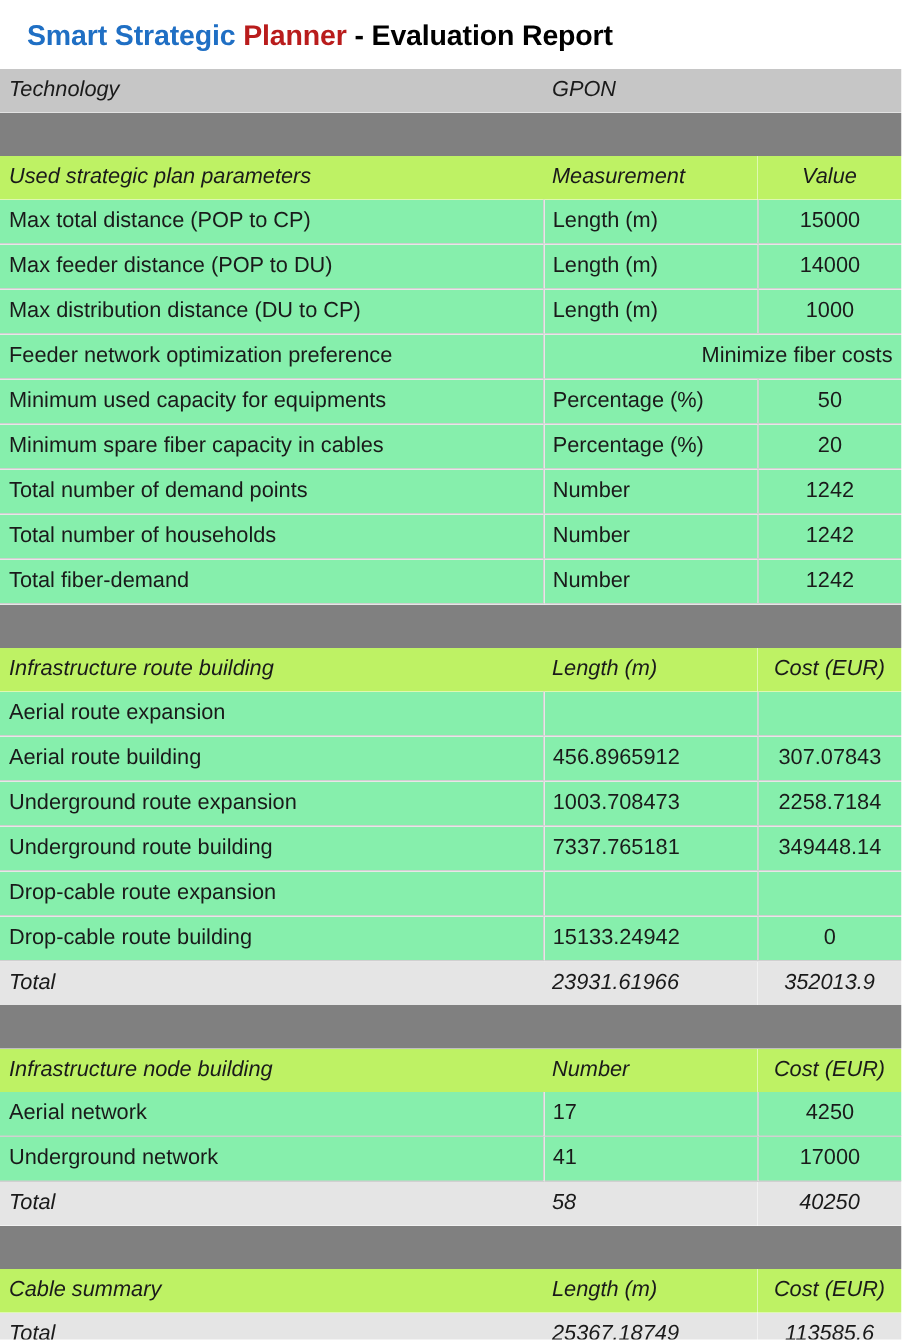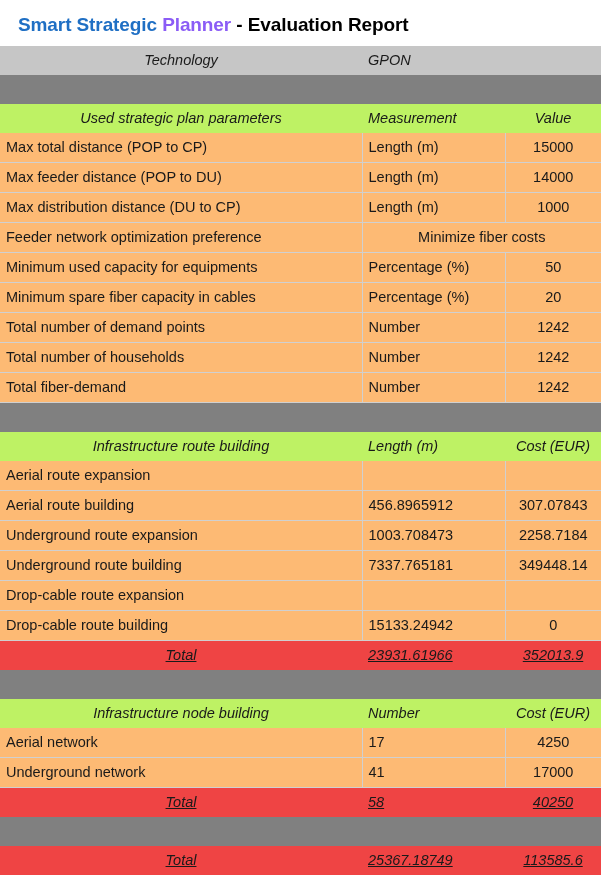--- a/index.html
+++ b/index.html
@@ -24,7 +24,7 @@
     white-space: nowrap;
   }
   #report-title .seg-blue  { color: #1f6fc4; margin-top: 34px; }
-  #report-title .seg-green { color: #8b5cf6; text-align: right; }
+  #report-title .seg-green { color: #b91c1c; text-align: right; }
   #report-title .seg-dark  { color: #000000; }
 
   

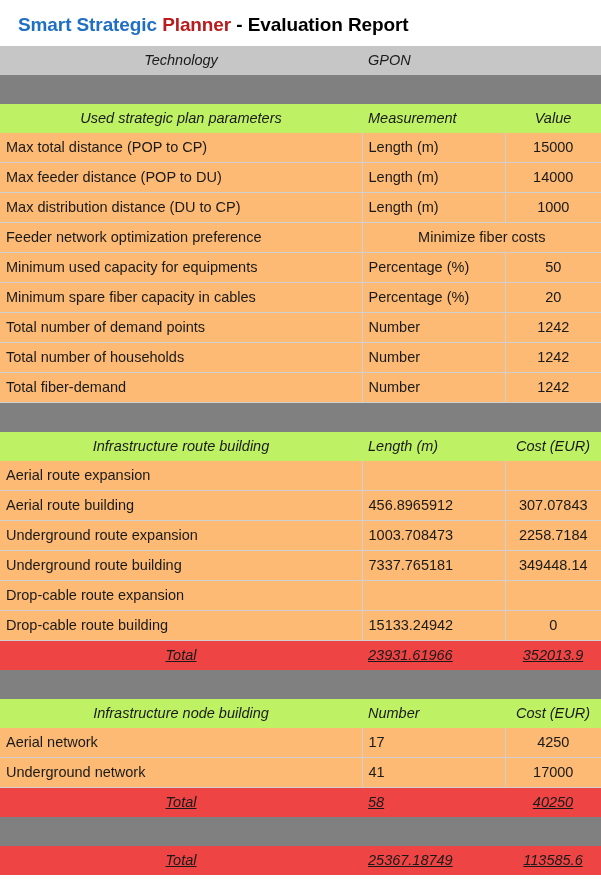--- a/index.html
+++ b/index.html
@@ -83,7 +83,7 @@
   }
 
   
-  td.cell-label      { text-align: center; padding-left: 6px; }
+  td.cell-label      { text-align: left; padding-left: 6px; }
   td.cell-label-ind  { text-align: left; padding-left: 20px; }
   td.cell-mid        { text-align: left; }
   td.cell-right      { text-align: center; padding-right: 8px; }

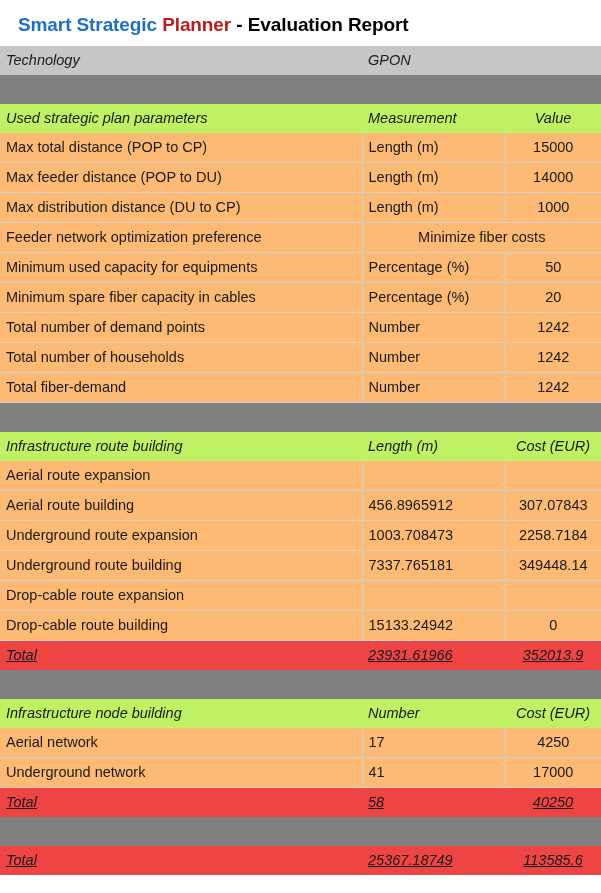--- a/index.html
+++ b/index.html
@@ -58,7 +58,7 @@
     font-style: italic;
   }
   tr.r-data td {
-    background: #fdba74;
+    background: #86efac;
     border-bottom: 1px solid #d0d0d0;
   }
   tr.r-data td.cell-mid,

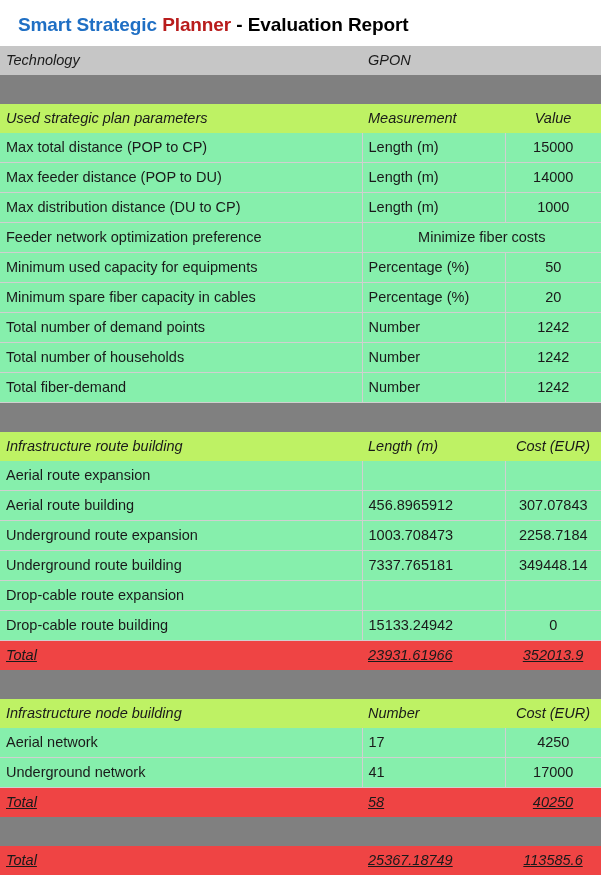--- a/index.html
+++ b/index.html
@@ -87,7 +87,7 @@
   td.cell-label-ind  { text-align: left; padding-left: 20px; }
   td.cell-mid        { text-align: left; }
   td.cell-right      { text-align: center; padding-right: 8px; }
-  td.span-mid        { text-align: center; padding-left: 10px; }
+  td.span-mid        { text-align: right; padding-left: 10px; }
   td.cell-right-top  { text-align: left; padding-right: 8px; }
 </style>
 </head>

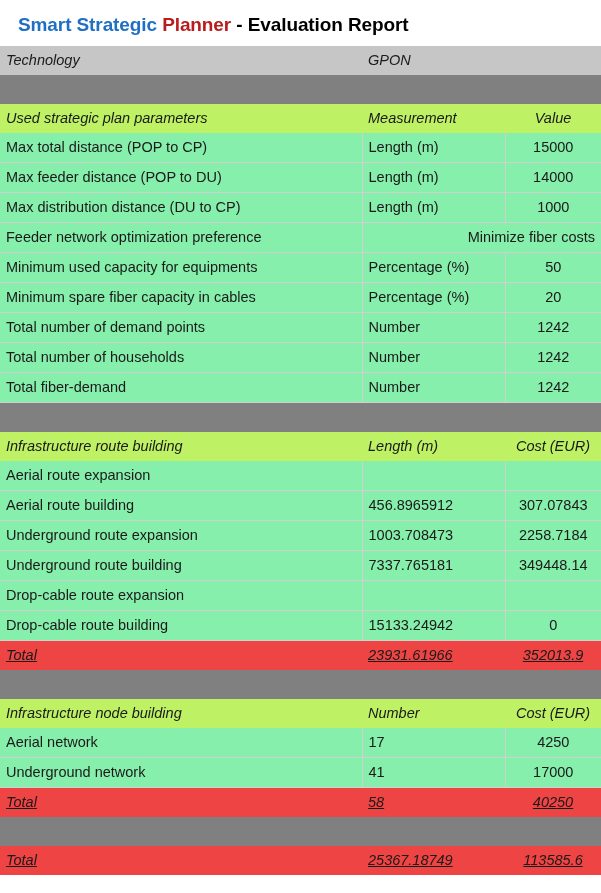--- a/index.html
+++ b/index.html
@@ -69,9 +69,8 @@
     border-left: 1px solid #d0d0d0;
   }
   tr.r-total td {
-    background: #ef4444;
+    background: #e5e5e5;
     font-style: italic;
-    text-decoration: underline;
   }
   tr.r-sep td {
     height: 7px;

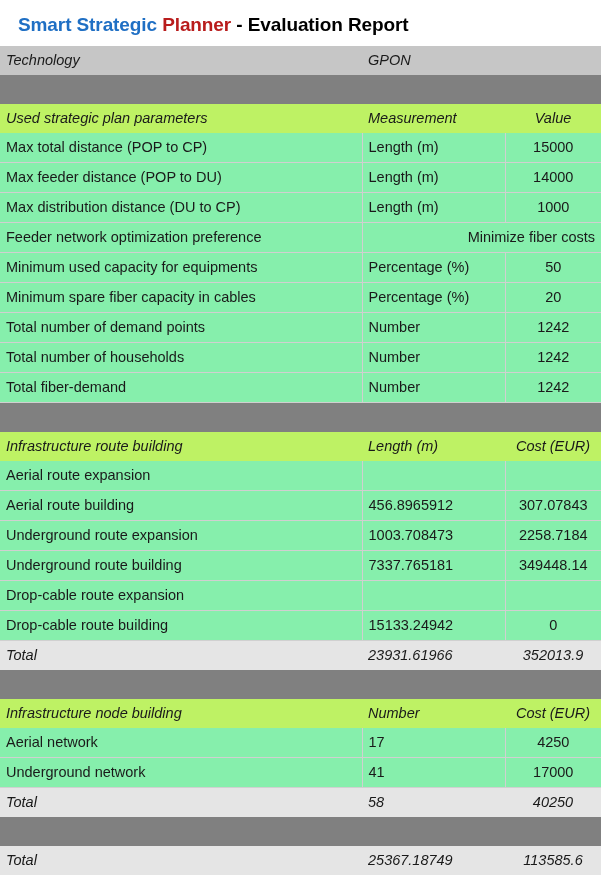--- a/index.html
+++ b/index.html
@@ -228,6 +228,11 @@
       <tr class="r-sep">
         <td colspan="3"></td>
       </tr>
+      <tr class="r-head">
+        <td class="cell-label">Cable summary</td>
+        <td class="cell-mid">Length (m)</td>
+        <td class="cell-right">Cost (EUR)</td>
+      </tr>
       <tr class="r-total">
         <td class="cell-label">Total</td>
         <td class="cell-mid">25367.18749</td>

